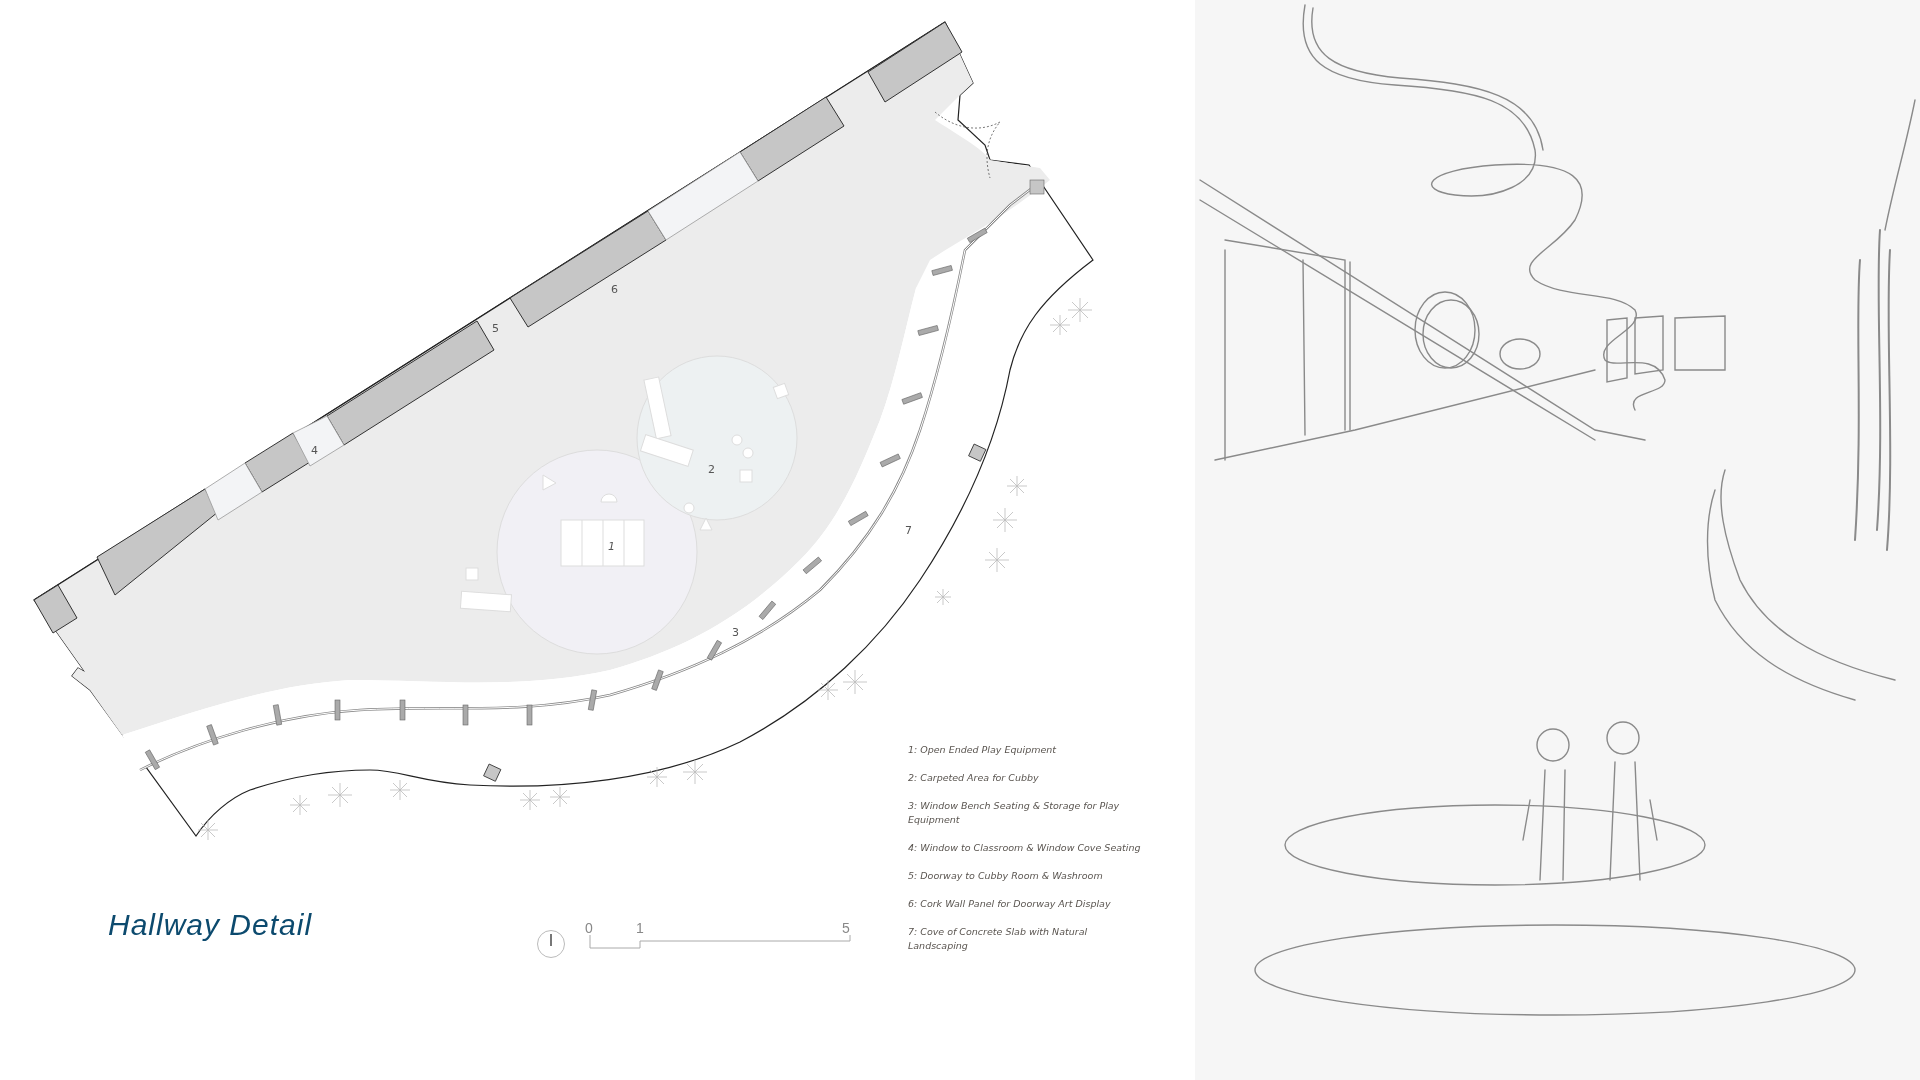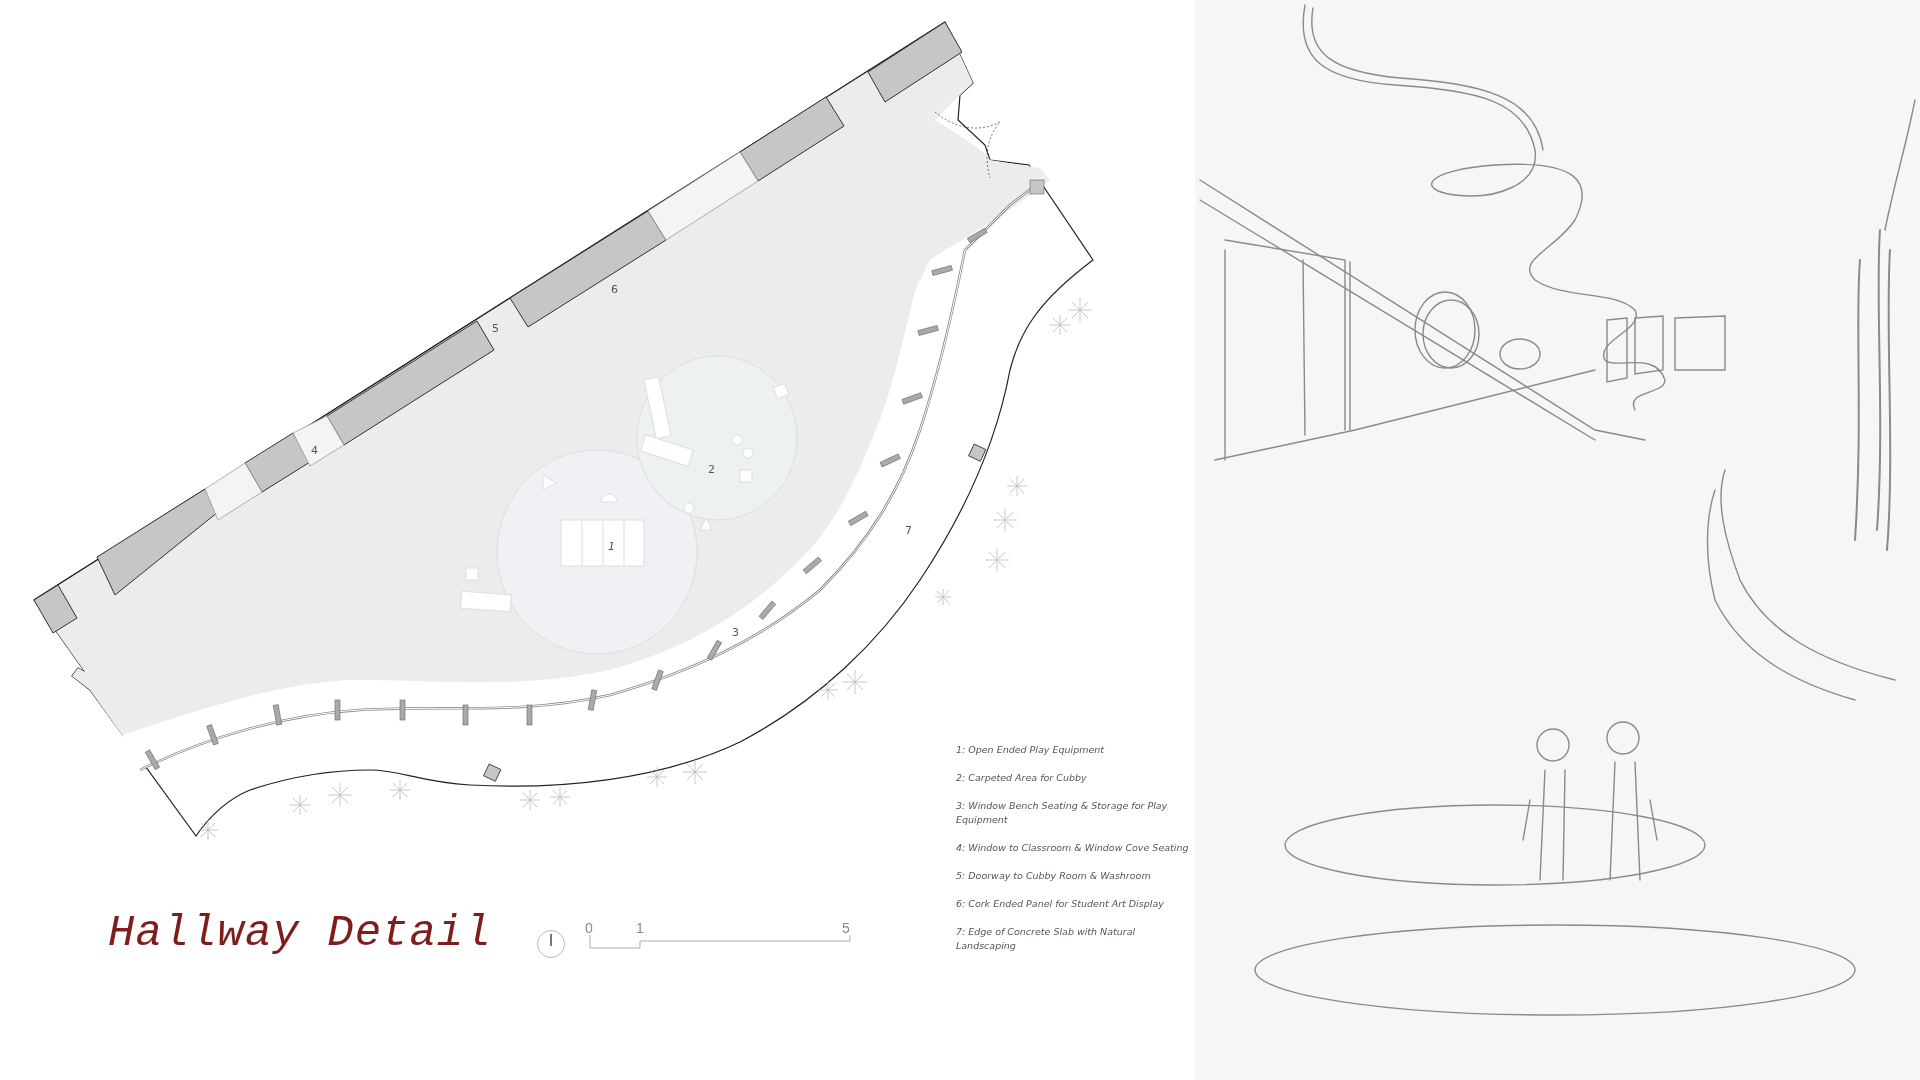--- a/index.html
+++ b/index.html
@@ -8,7 +8,7 @@
   .panel-right{position:absolute;left:1195px;top:0;width:725px;height:1080px;background:#f6f6f6;}
   svg{position:absolute;left:0;top:0;}
   .title{position:absolute;left:108px;top:908px;font-family:Liberation Mono, monospace;font-style:italic;font-size:44px;color:#7f1d1d;letter-spacing:1px;font-weight:400;}
-  .legend{position:absolute;left:956px;top:743px;width:240px;font-family:"DejaVu Sans",sans-serif;font-style:italic;font-size:9.5px;color:#5a5550;line-height:14px;}
+  .legend{position:absolute;left:908px;top:743px;width:240px;font-family:"DejaVu Sans",sans-serif;font-style:italic;font-size:9.5px;color:#5a5550;line-height:14px;}
   .legend-item{margin-bottom:14px;}
   .scale-label{position:absolute;font-family:"Liberation Sans",sans-serif;font-size:14px;color:#888;}
   .north{position:absolute;left:537px;top:930px;width:26px;height:26px;border:1px solid #bbb;border-radius:50%;}

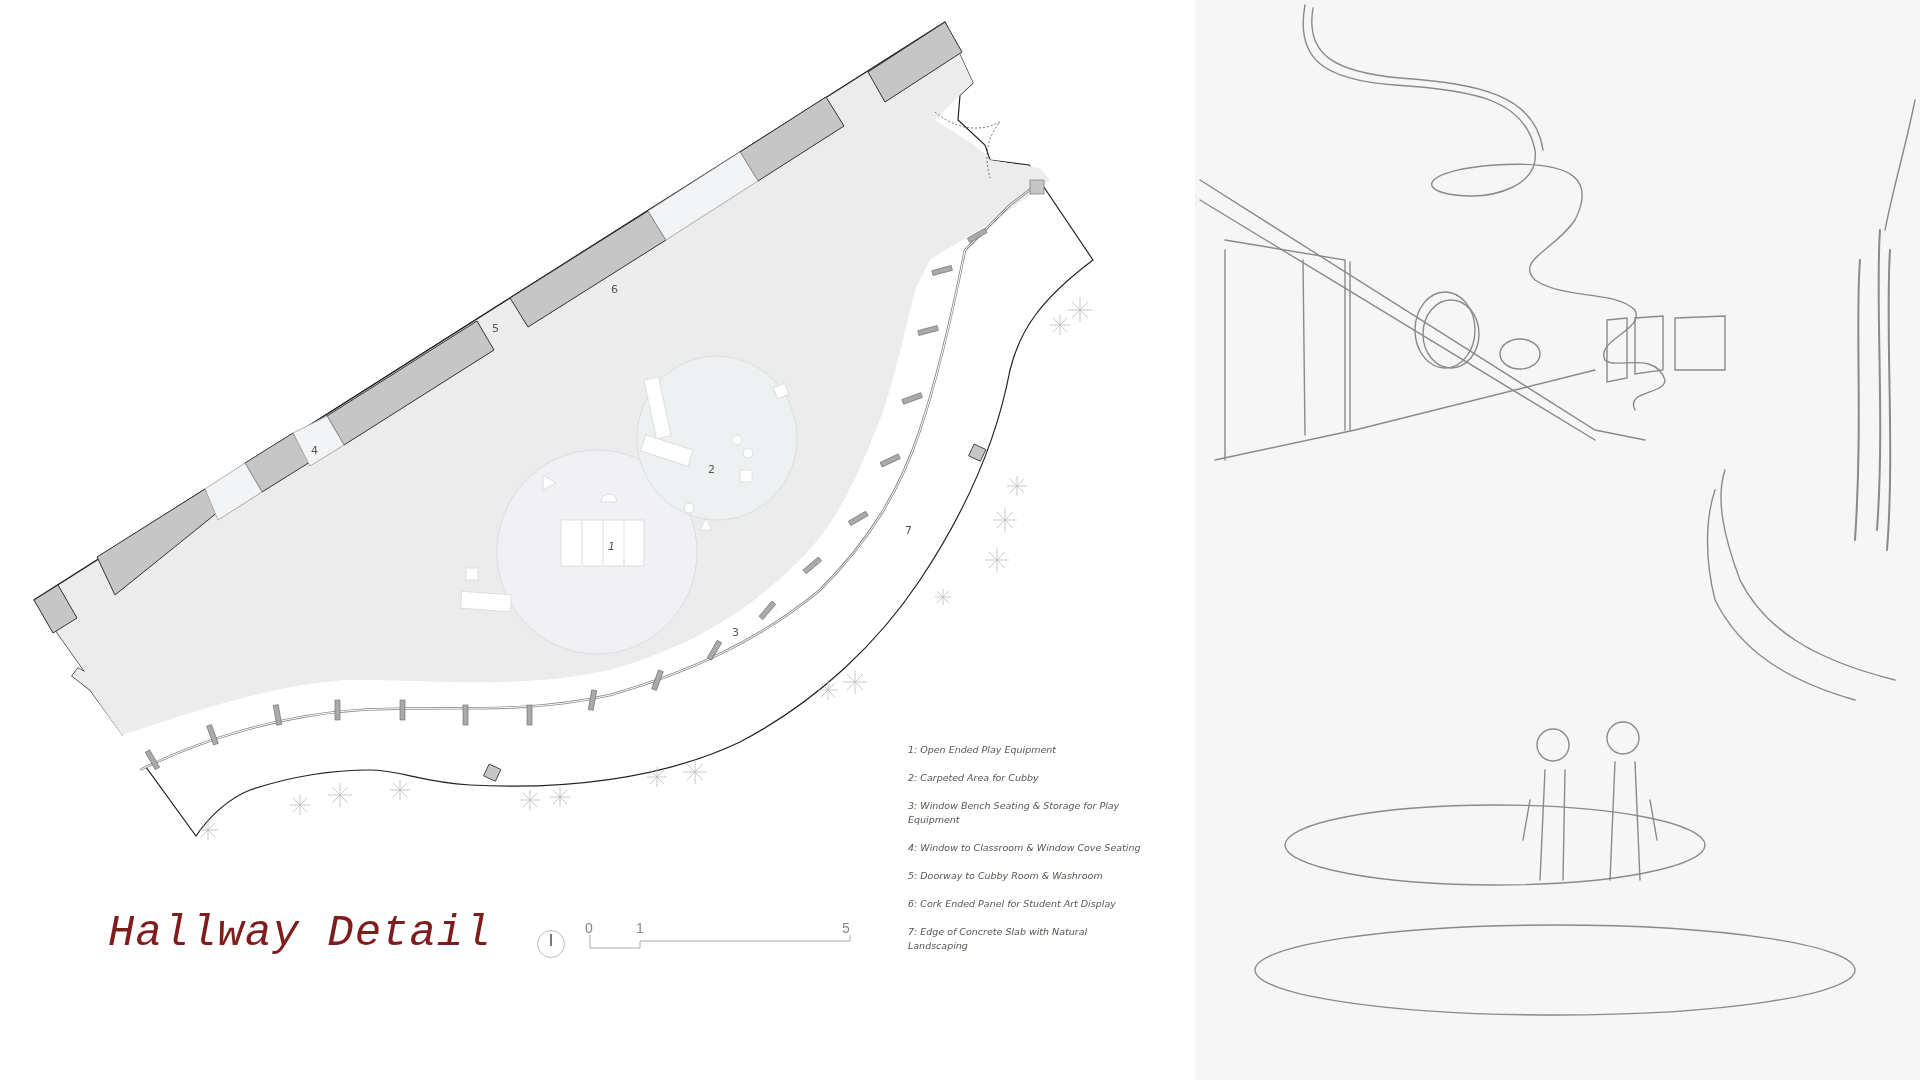--- a/index.html
+++ b/index.html
@@ -184,7 +184,7 @@
     <div class="legend-item">3: Window Bench Seating &amp; Storage for Play Equipment</div>
     <div class="legend-item">4: Window to Classroom &amp; Window Cove Seating</div>
     <div class="legend-item">5: Doorway to Cubby Room &amp; Washroom</div>
-    <div class="legend-item">6: Cork Ended Panel for Student Art Display</div>
+    <div class="legend-item">6: Cork Wall Panel for Doorway Art Display</div>
     <div class="legend-item">7: Edge of Concrete Slab with Natural Landscaping</div>
   </div>
 </div>

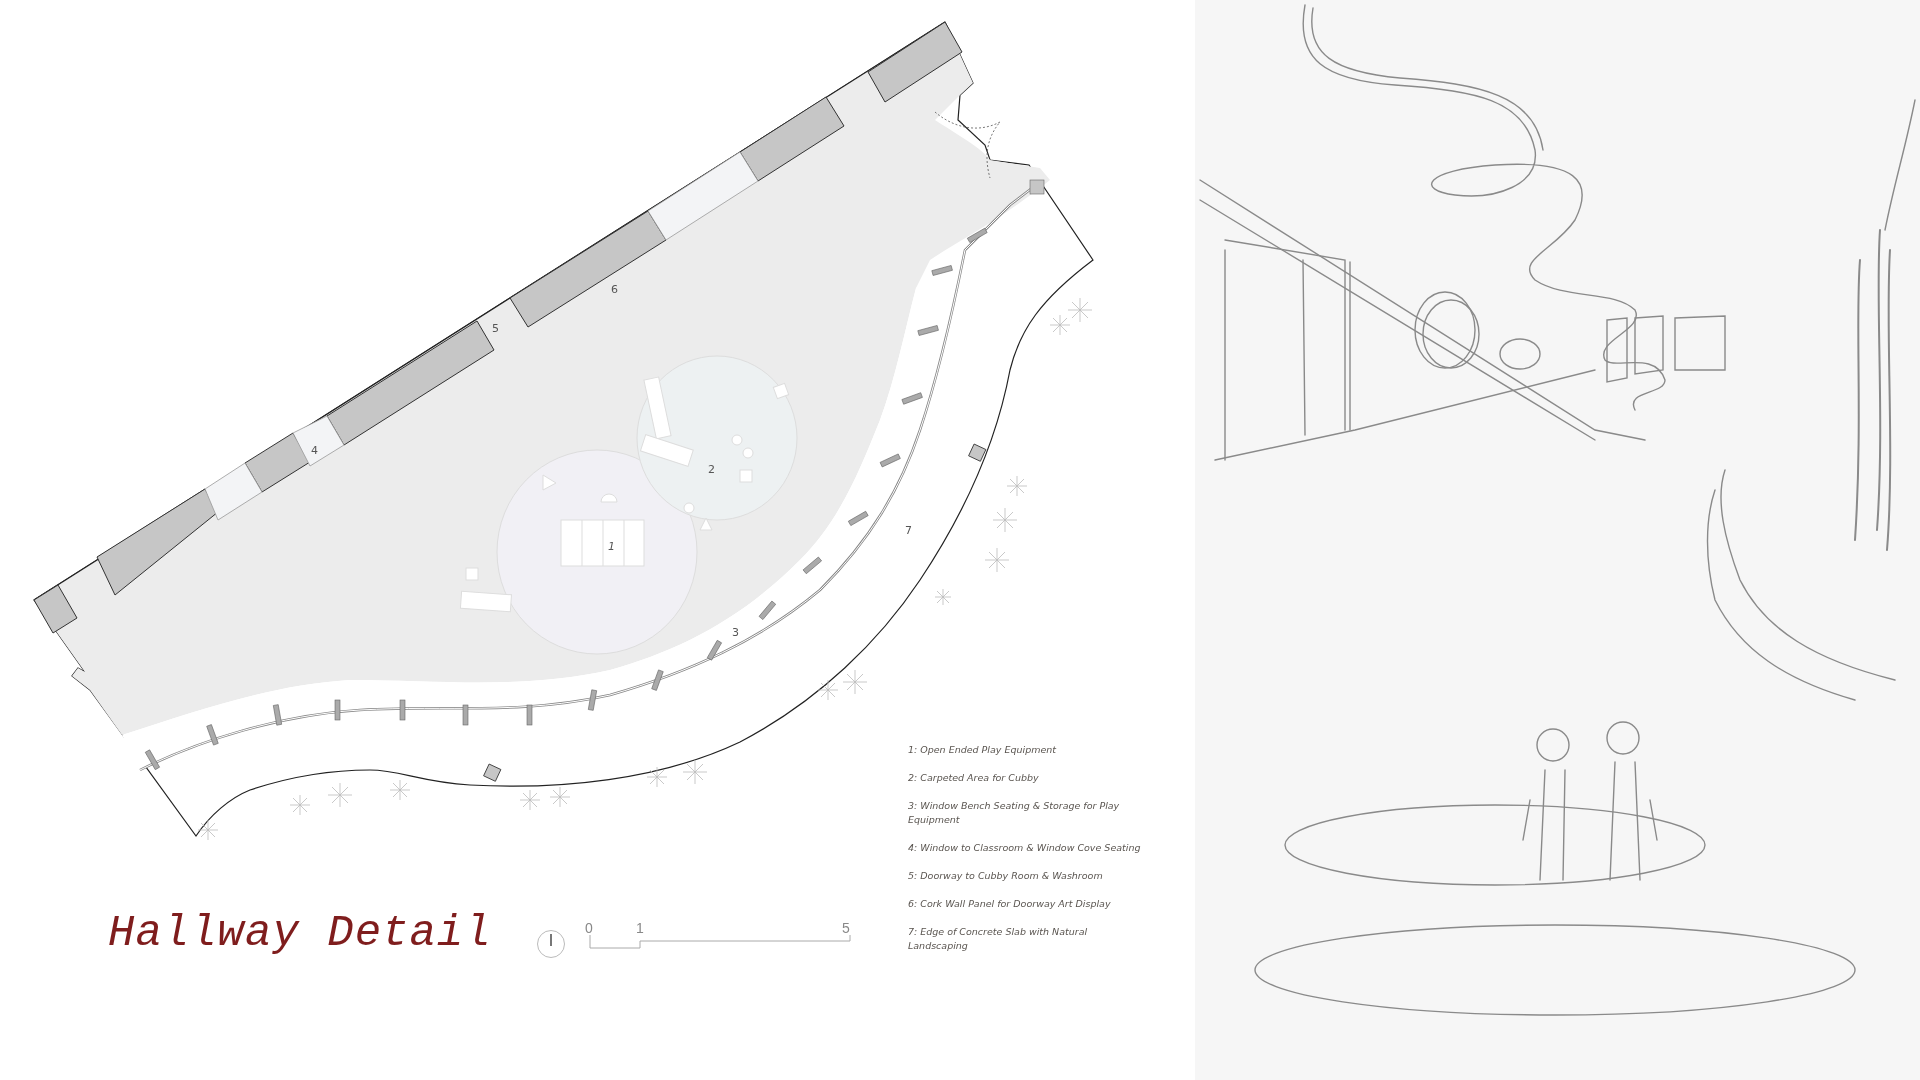--- a/index.html
+++ b/index.html
@@ -7,7 +7,7 @@
   .panel-left{position:absolute;left:0;top:0;width:1195px;height:1080px;background:#ffffff;}
   .panel-right{position:absolute;left:1195px;top:0;width:725px;height:1080px;background:#f6f6f6;}
   svg{position:absolute;left:0;top:0;}
-  .title{position:absolute;left:108px;top:908px;font-family:Liberation Mono, monospace;font-style:italic;font-size:44px;color:#7f1d1d;letter-spacing:1px;font-weight:400;}
+  .title{position:absolute;left:108px;top:908px;font-family:Liberation Sans, sans-serif;font-style:italic;font-size:30px;color:#0c4a6e;letter-spacing:1px;font-weight:400;}
   .legend{position:absolute;left:908px;top:743px;width:240px;font-family:"DejaVu Sans",sans-serif;font-style:italic;font-size:9.5px;color:#5a5550;line-height:14px;}
   .legend-item{margin-bottom:14px;}
   .scale-label{position:absolute;font-family:"Liberation Sans",sans-serif;font-size:14px;color:#888;}

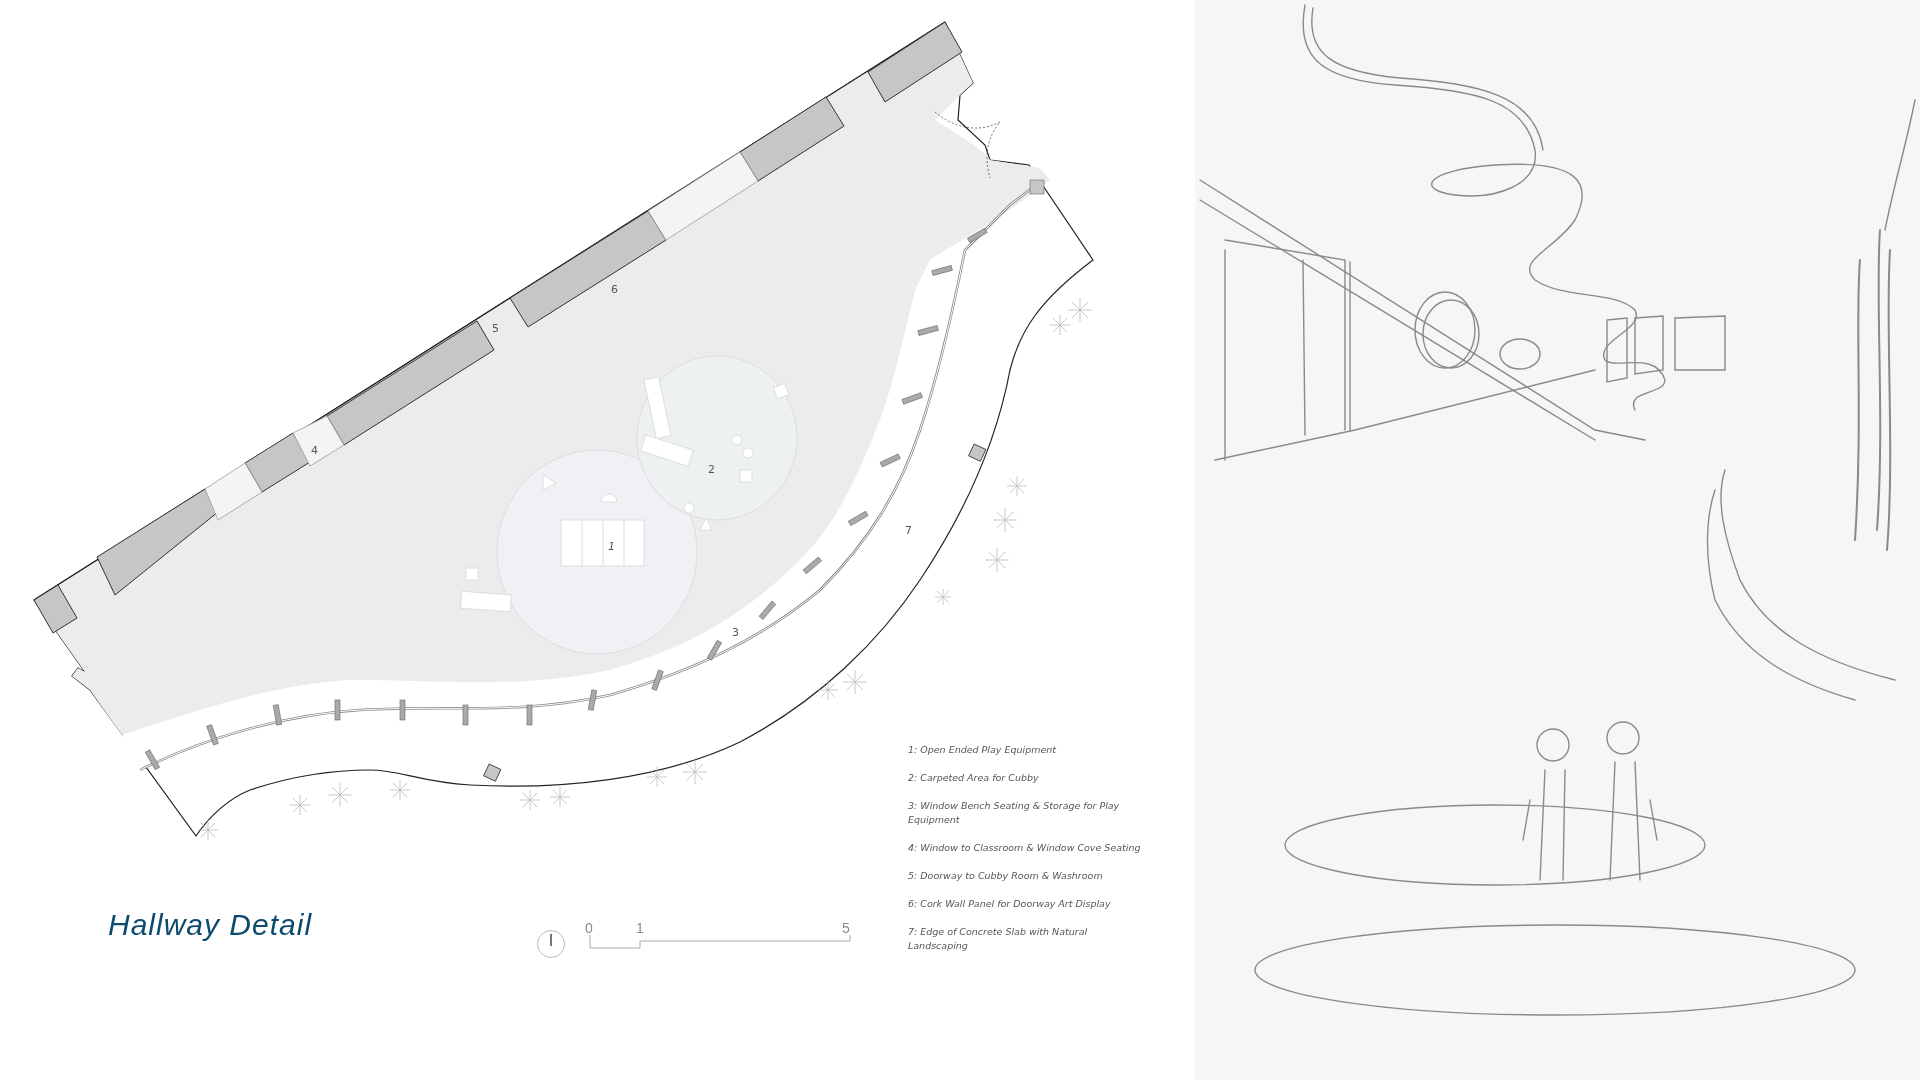--- a/index.html
+++ b/index.html
@@ -185,7 +185,7 @@
     <div class="legend-item">4: Window to Classroom &amp; Window Cove Seating</div>
     <div class="legend-item">5: Doorway to Cubby Room &amp; Washroom</div>
     <div class="legend-item">6: Cork Wall Panel for Doorway Art Display</div>
-    <div class="legend-item">7: Edge of Concrete Slab with Natural Landscaping</div>
+    <div class="legend-item">7: Cove of Concrete Slab with Natural Landscaping</div>
   </div>
 </div>
 

